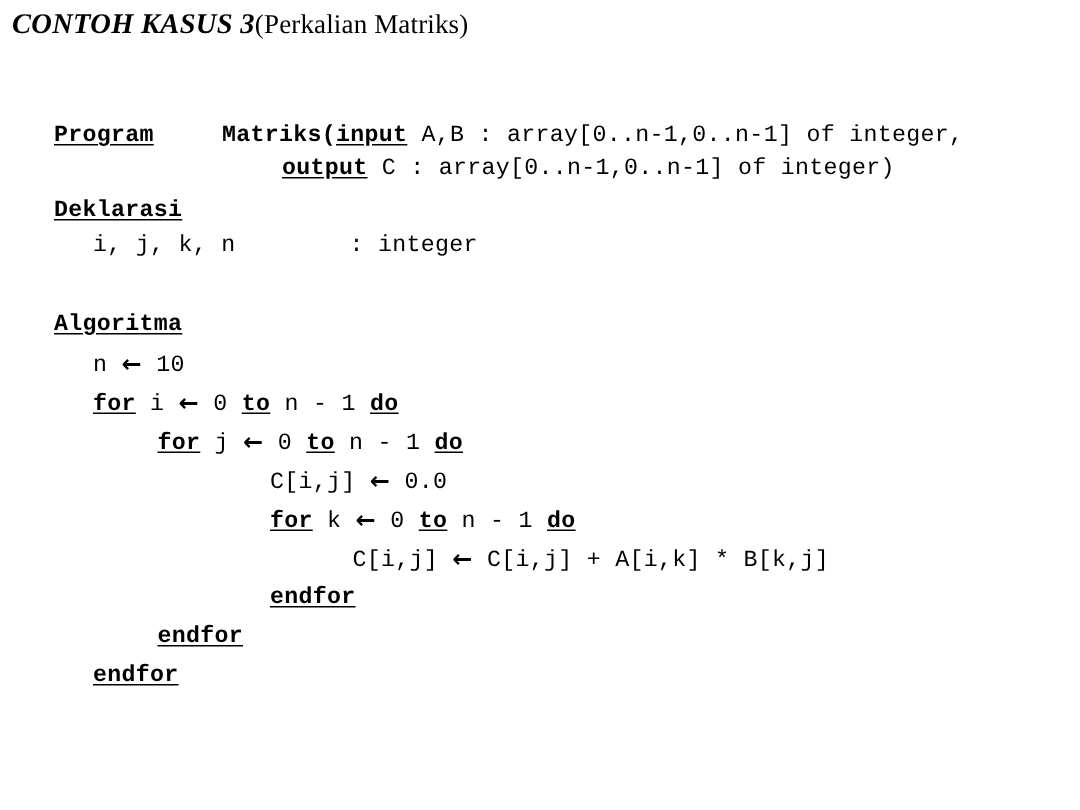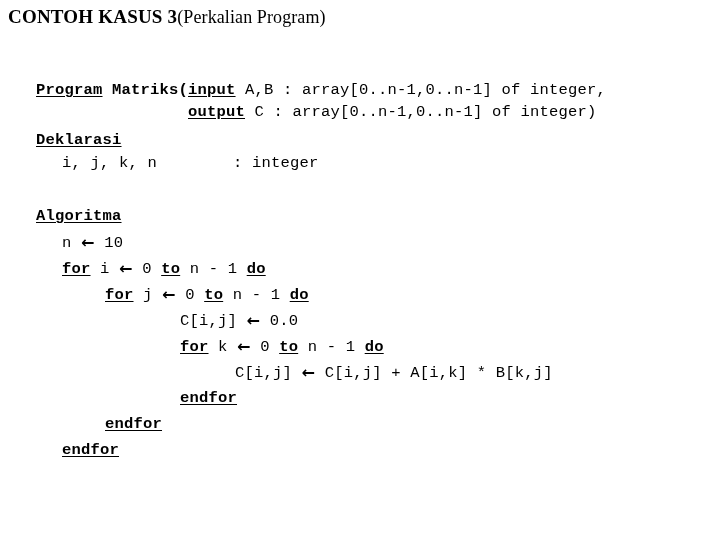--- a/index.html
+++ b/index.html
@@ -35,6 +35,7 @@
     font-size: 19px;
     font-weight: bold;
     letter-spacing: 0.2px;
+    font-style: italic;
   }
   .title-sub {
     font-size: 18px;

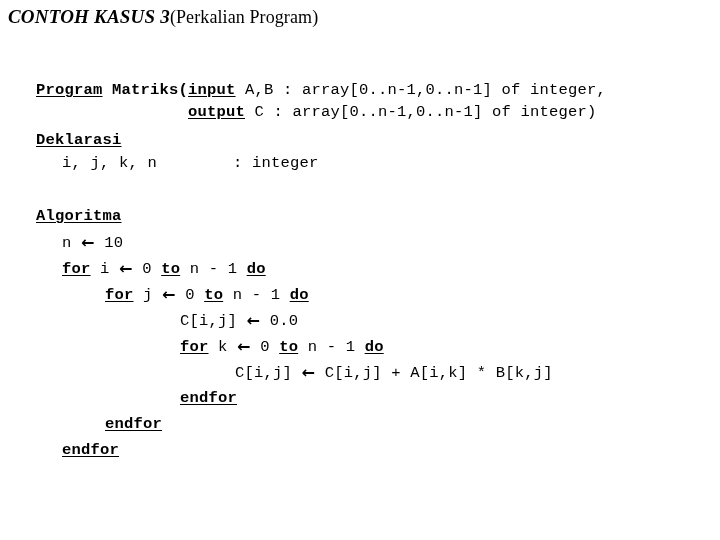--- a/index.html
+++ b/index.html
@@ -87,7 +87,7 @@
 <div id="slide">
 
   <div class="title-block">
-    <span class="title-main">CONTOH KASUS 3</span><span class="title-sub">(Perkalian Program)</span>
+    <span class="title-main">CONTOH KASUS 3</span><span class="title-sub">(Perkalian Matriks)</span>
   </div>
 
   <div class="code" id="code-body"><div class="ln" style="left: 36px; top: 79px;"><span class="kw">Program</span><span class="kwb"> Matriks(</span><span class="kw">input</span><span> A,B : array[0..n-1,0..n-1] of integer,</span></div><div class="ln" style="left: 188px; top: 101px;"><span class="kw">output</span><span> C : array[0..n-1,0..n-1] of integer)</span></div><div class="ln" style="left: 36px; top: 129px;"><span class="hdr">Deklarasi</span></div><div class="ln" style="left: 62px; top: 152px;"><span>i, j, k, n</span><span>        : integer</span></div><div class="ln" style="left: 36px; top: 205px;"><span class="hdr">Algoritma</span></div><div class="ln" style="left: 62px; top: 231px;"><span>n </span><span class="arrow">←</span><span> 10</span></div><div class="ln" style="left: 62px; top: 257px;"><span class="kw">for</span><span> i </span><span class="arrow">←</span><span> 0 </span><span class="kw">to</span><span> n - 1 </span><span class="kw">do</span></div><div class="ln" style="left: 105px; top: 283px;"><span class="kw">for</span><span> j </span><span class="arrow">←</span><span> 0 </span><span class="kw">to</span><span> n - 1 </span><span class="kw">do</span></div><div class="ln" style="left: 180px; top: 309px;"><span>C[i,j] </span><span class="arrow">←</span><span> 0.0</span></div><div class="ln" style="left: 180px; top: 335px;"><span class="kw">for</span><span> k </span><span class="arrow">←</span><span> 0 </span><span class="kw">to</span><span> n - 1 </span><span class="kw">do</span></div><div class="ln" style="left: 235px; top: 361px;"><span>C[i,j] </span><span class="arrow">←</span><span> C[i,j] + A[i,k] * B[k,j]</span></div><div class="ln" style="left: 180px; top: 387px;"><span class="kw">endfor</span></div><div class="ln" style="left: 105px; top: 413px;"><span class="kw">endfor</span></div><div class="ln" style="left: 62px; top: 439px;"><span class="kw">endfor</span></div></div>

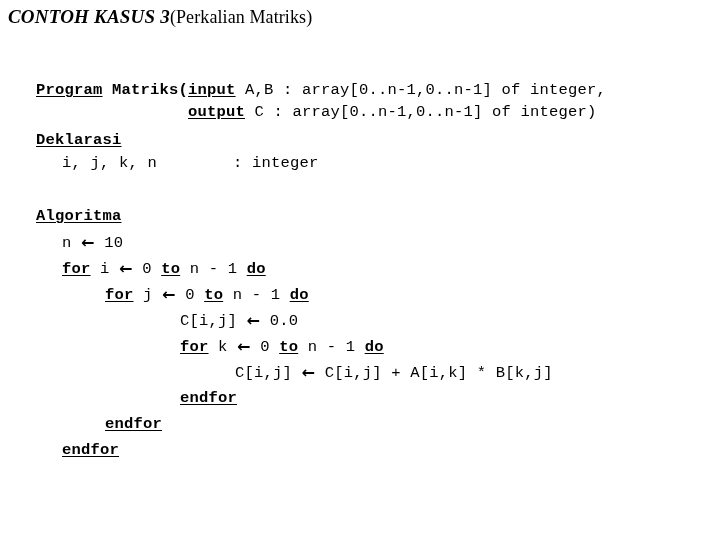--- a/index.html
+++ b/index.html
@@ -67,6 +67,7 @@
   }
   .kwb {
     font-weight: bold;
+    padding-left: 36px;
   }
   .hdr {
     font-weight: bold;

